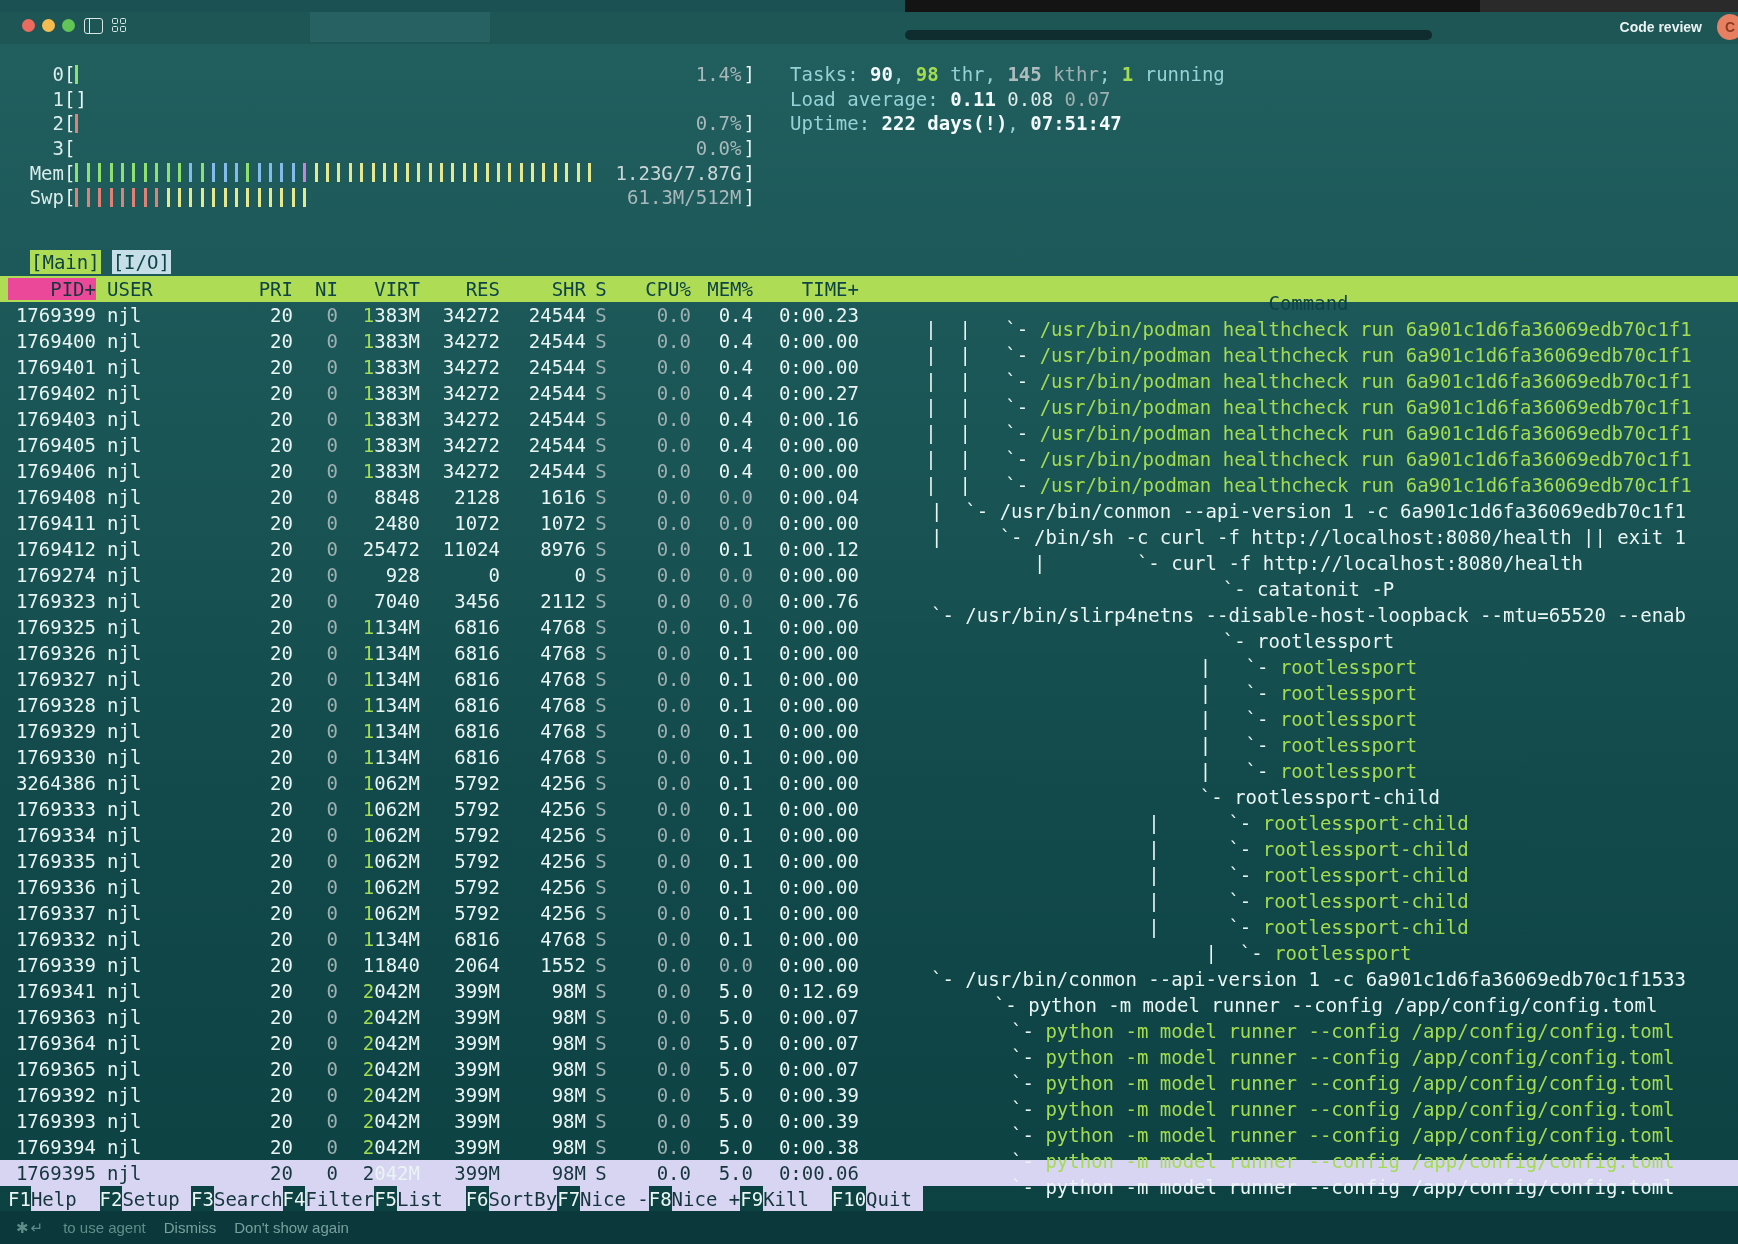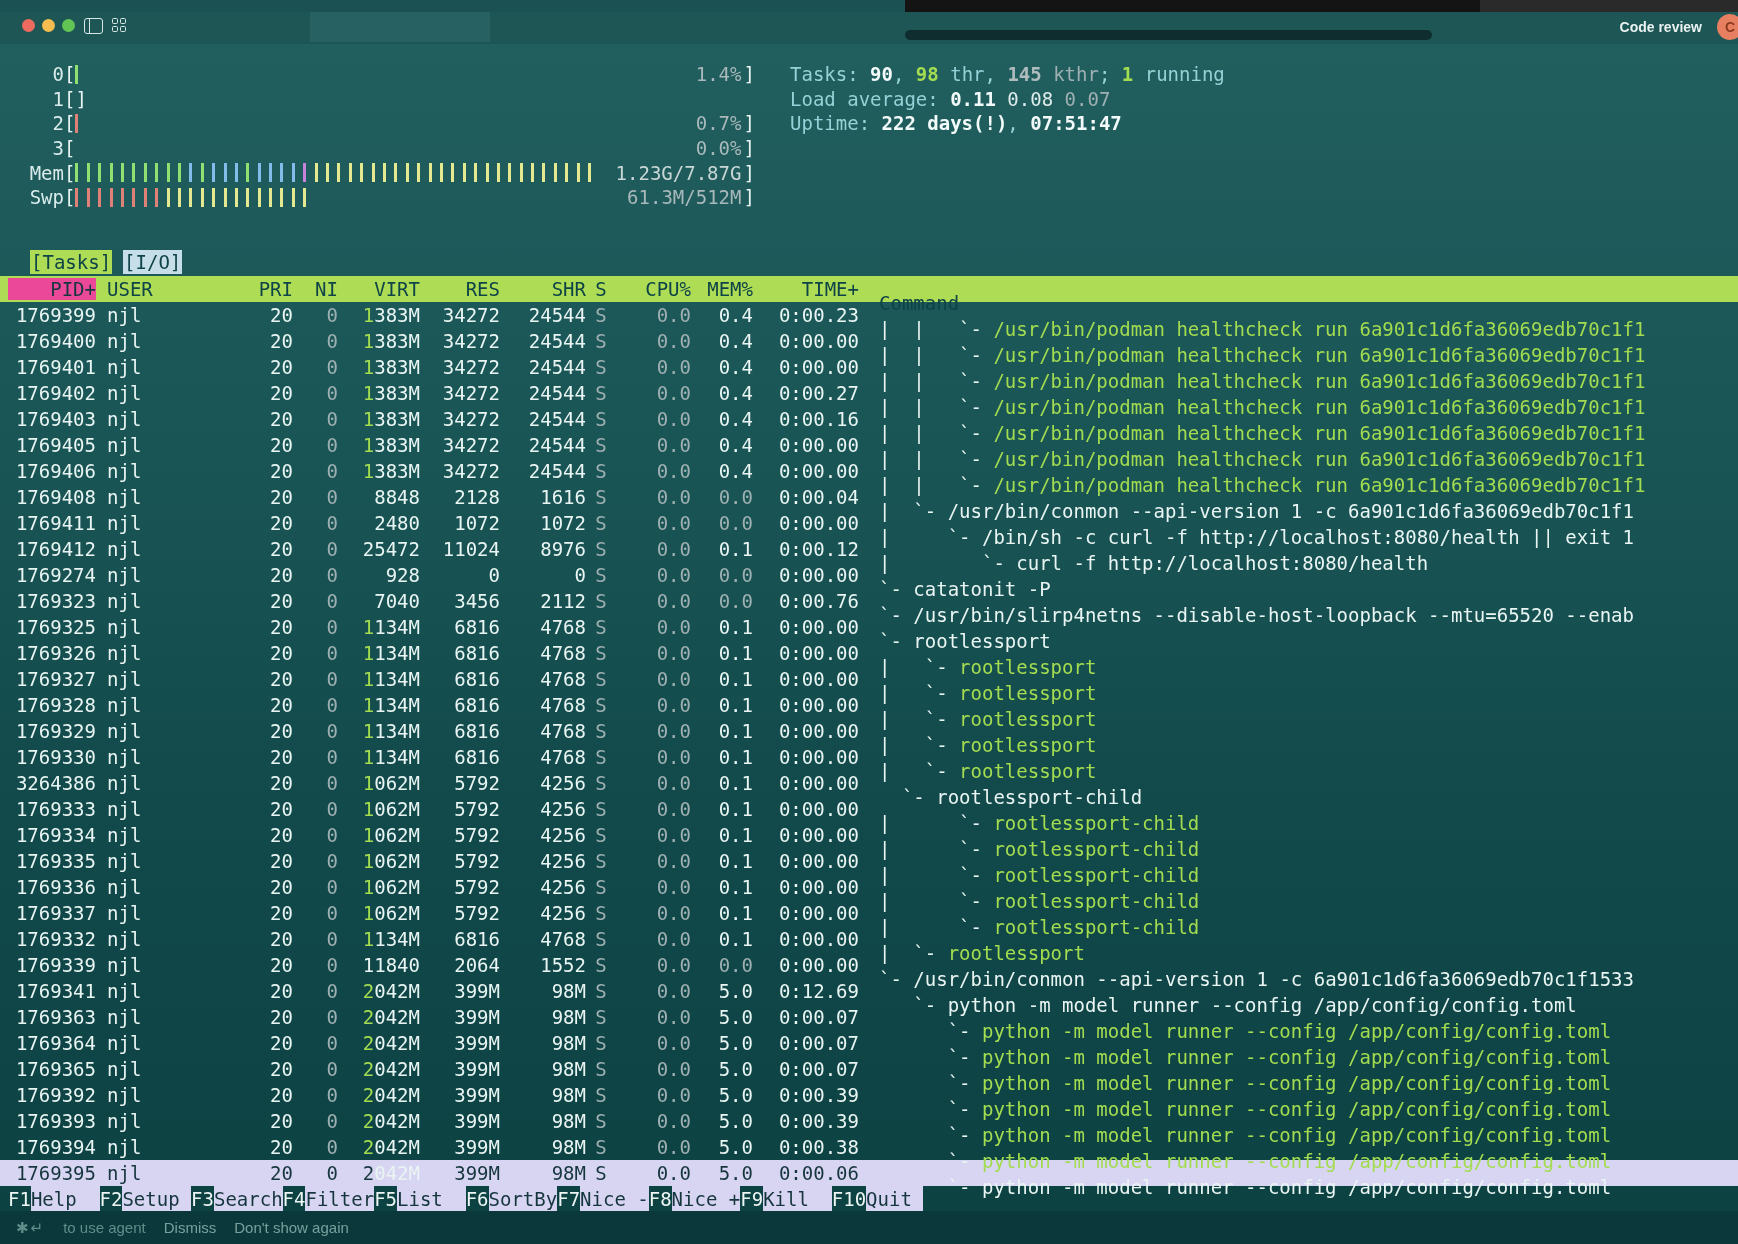--- a/index.html
+++ b/index.html
@@ -240,7 +240,7 @@
         <div class="sline"><span class="sc">Load average: </span><span class="sw">0.11 </span><span class="swn">0.08 </span><span class="sgn">0.07</span></div>
         <div class="sline"><span class="sc">Uptime: </span><span class="sw">222 days(!)</span><span class="sc">, </span><span class="sw">07:51:47</span></div>
       </div>
-    <div class="tabs" id="tabs"><span class="tab active">[Tasks]</span><span class="tab alt">[I/O]</span></div>
+    <div class="tabs" id="tabs"><span class="tab active">[Main]</span><span class="tab alt">[I/O]</span></div>
     <div class="ptable" id="ptable">
         <div class="prow phead">
           <span class="c-pid">PID+</span>

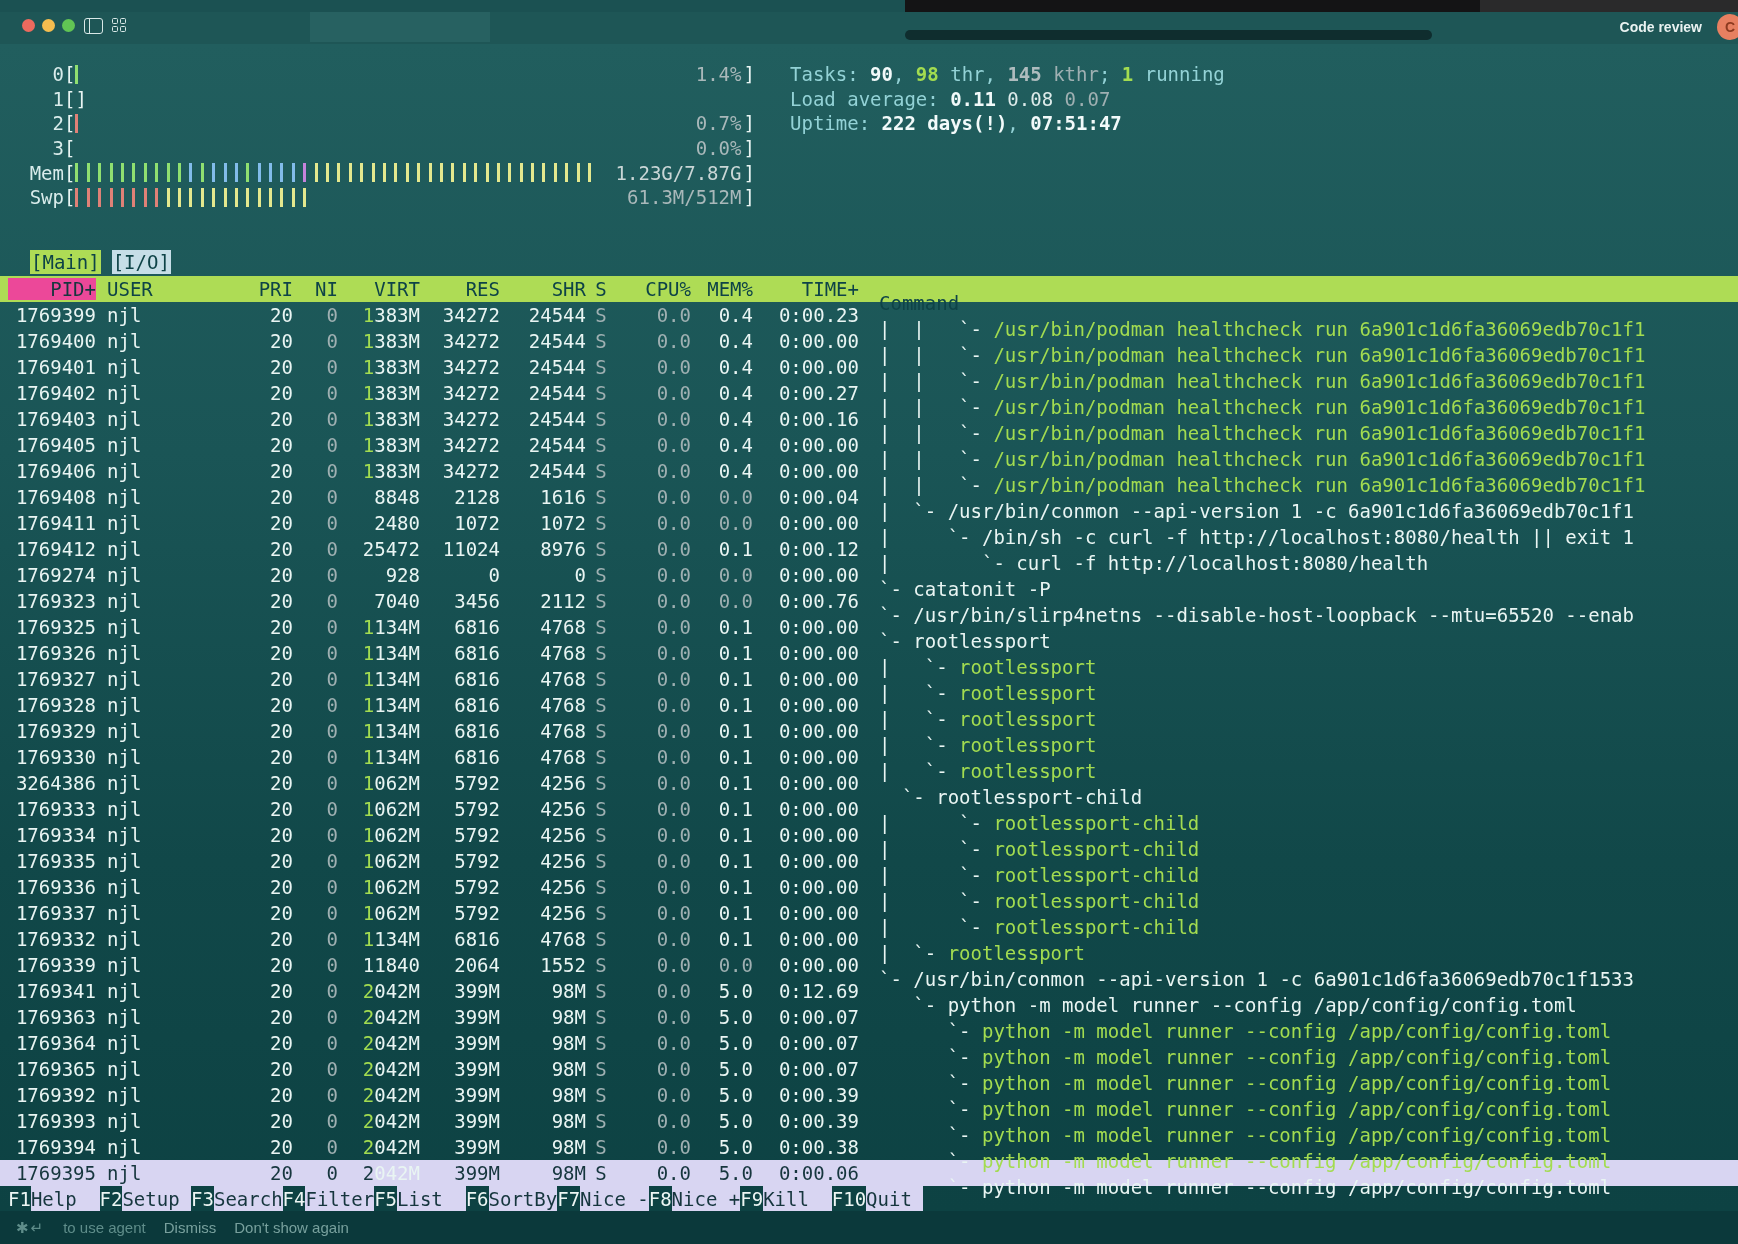--- a/index.html
+++ b/index.html
@@ -70,7 +70,7 @@
   .c-cpu{width:75px;text-align:right;}
   .c-mem{width:62px;text-align:right;}
   .c-time{width:106px;text-align:right;}
-  .c-cmd{flex:1 1 auto!important;padding-left:20px;text-align:left;flex-shrink:1!important;margin-top:28px;}
+  .c-cmd{flex:1 1 auto!important;padding-left:20px;text-align:center;flex-shrink:1!important;margin-top:28px;}
   .tw{color:#E9F5F3;} .tgy{color:#9FB0B2;} .tgn{color:#A3DC50;} .gf{color:#A3DC50;}
   .prow.sel{background:#D8D5F2;}
   .prow.sel span, .prow.sel .gf{color:#16363E!important;}

